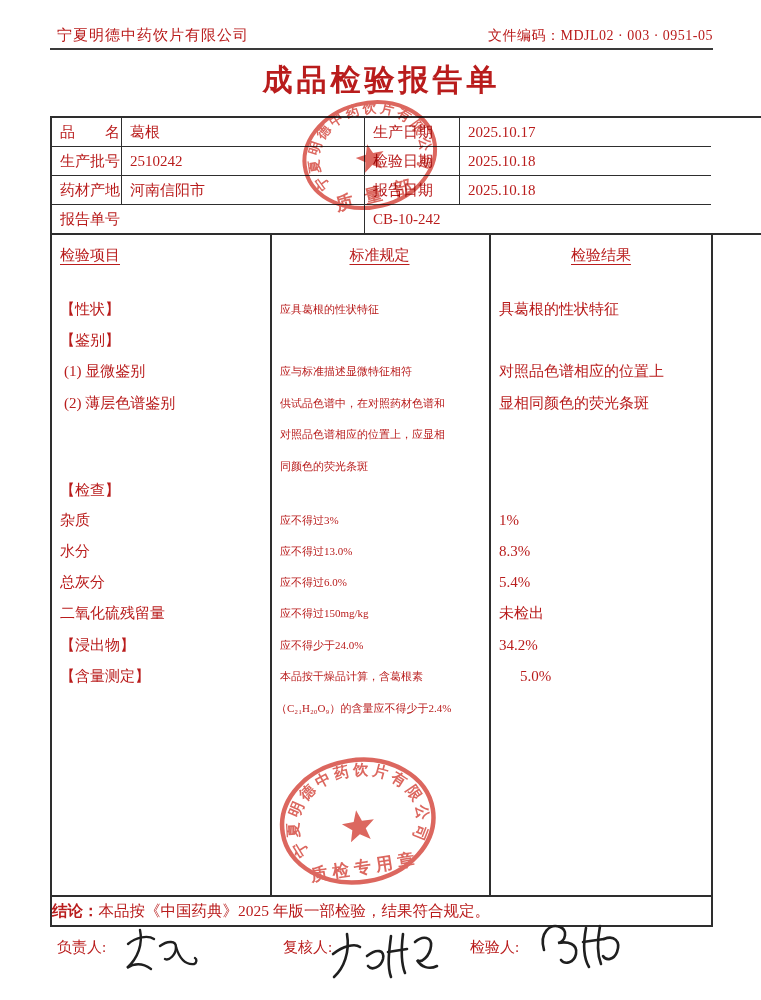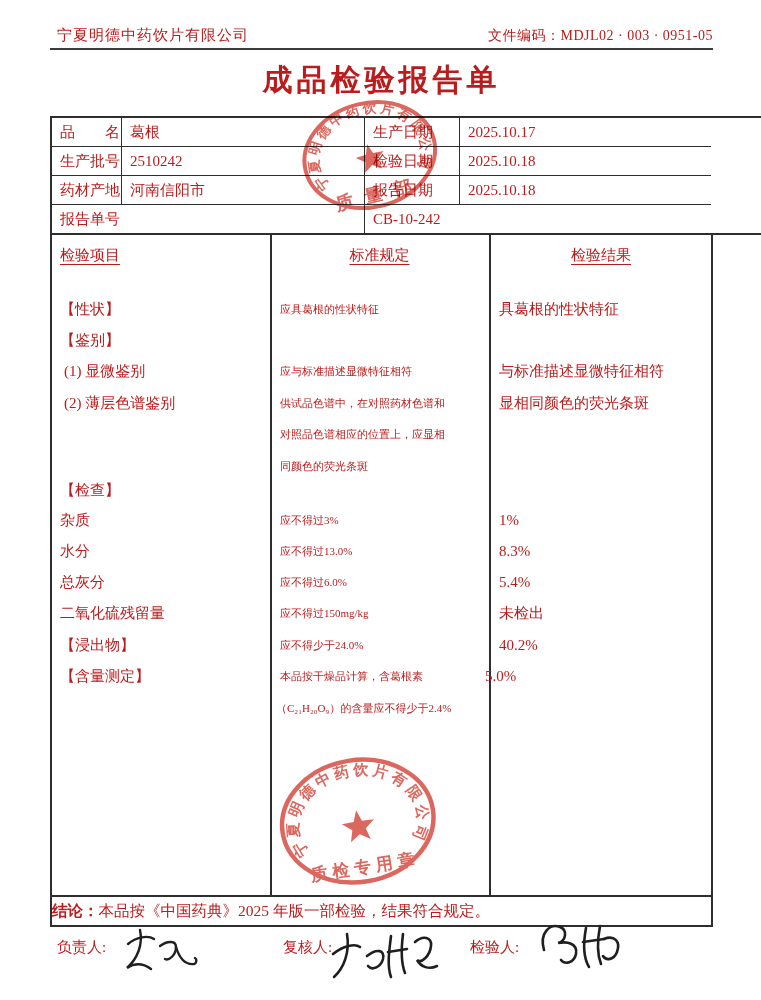--- a/index.html
+++ b/index.html
@@ -108,7 +108,7 @@
     <div class="ln cB" style="left:224px;top:463px">（C₂₁H₂₀O₉）的含量应不得少于2.4%</div>
 
     <div class="ln" style="left:447px;top:64px">具葛根的性状特征</div>
-    <div class="ln" style="left:447px;top:126px">与标准描述显微特征相符</div>
+    <div class="ln" style="left:447px;top:126px">对照品色谱相应的位置上</div>
     <div class="ln" style="left:447px;top:158px">显相同颜色的荧光条斑</div>
     <div class="ln" style="left:447px;top:275px">1%</div>
     <div class="ln" style="left:447px;top:306px">8.3%</div>

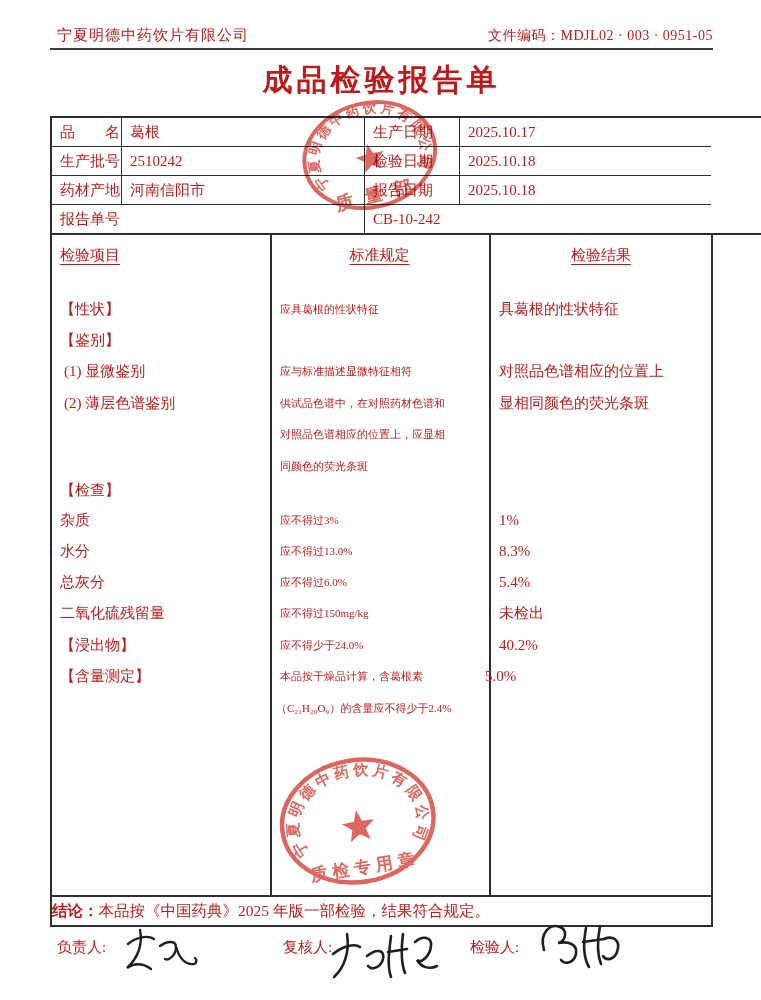--- a/index.html
+++ b/index.html
@@ -114,7 +114,7 @@
     <div class="ln" style="left:447px;top:306px">8.3%</div>
     <div class="ln" style="left:447px;top:337px">5.4%</div>
     <div class="ln" style="left:447px;top:368px">未检出</div>
-    <div class="ln" style="left:447px;top:400px">40.2%</div>
+    <div class="ln" style="left:447px;top:400px">34.2%</div>
     <div class="ln" style="left:433px;top:431px">5.0%</div>
   </div>
 

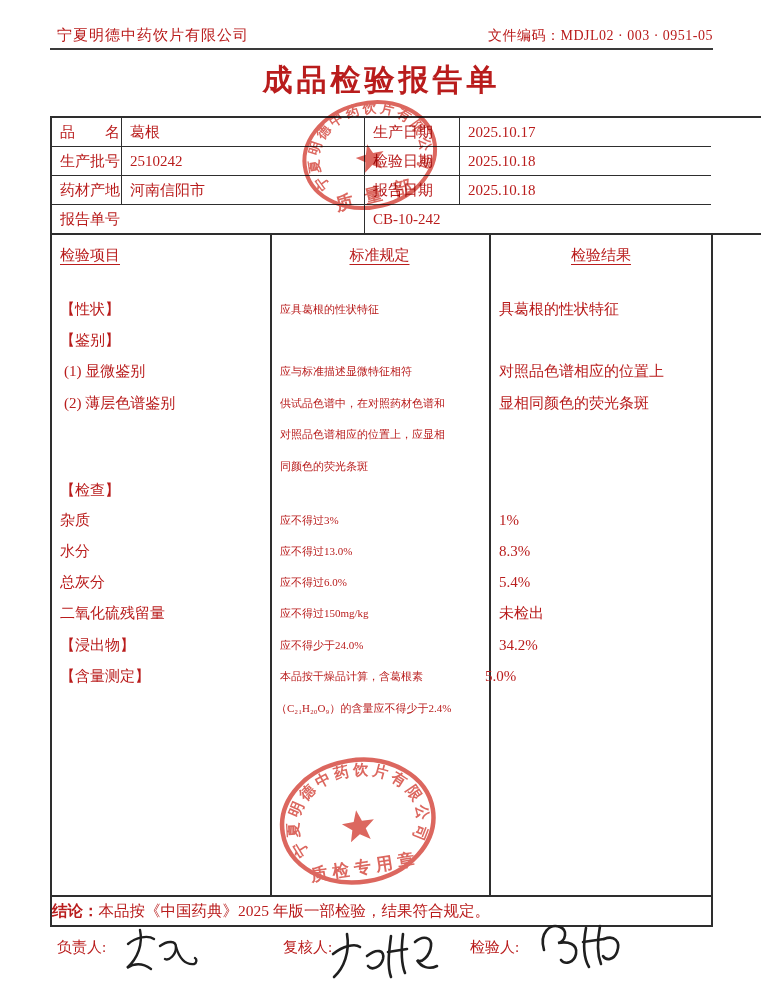--- a/index.html
+++ b/index.html
@@ -115,7 +115,7 @@
     <div class="ln" style="left:447px;top:337px">5.4%</div>
     <div class="ln" style="left:447px;top:368px">未检出</div>
     <div class="ln" style="left:447px;top:400px">34.2%</div>
-    <div class="ln" style="left:433px;top:431px">5.0%</div>
+    <div class="ln" style="left:468px;top:431px">5.0%</div>
   </div>
 
   <div class="conclusion">

